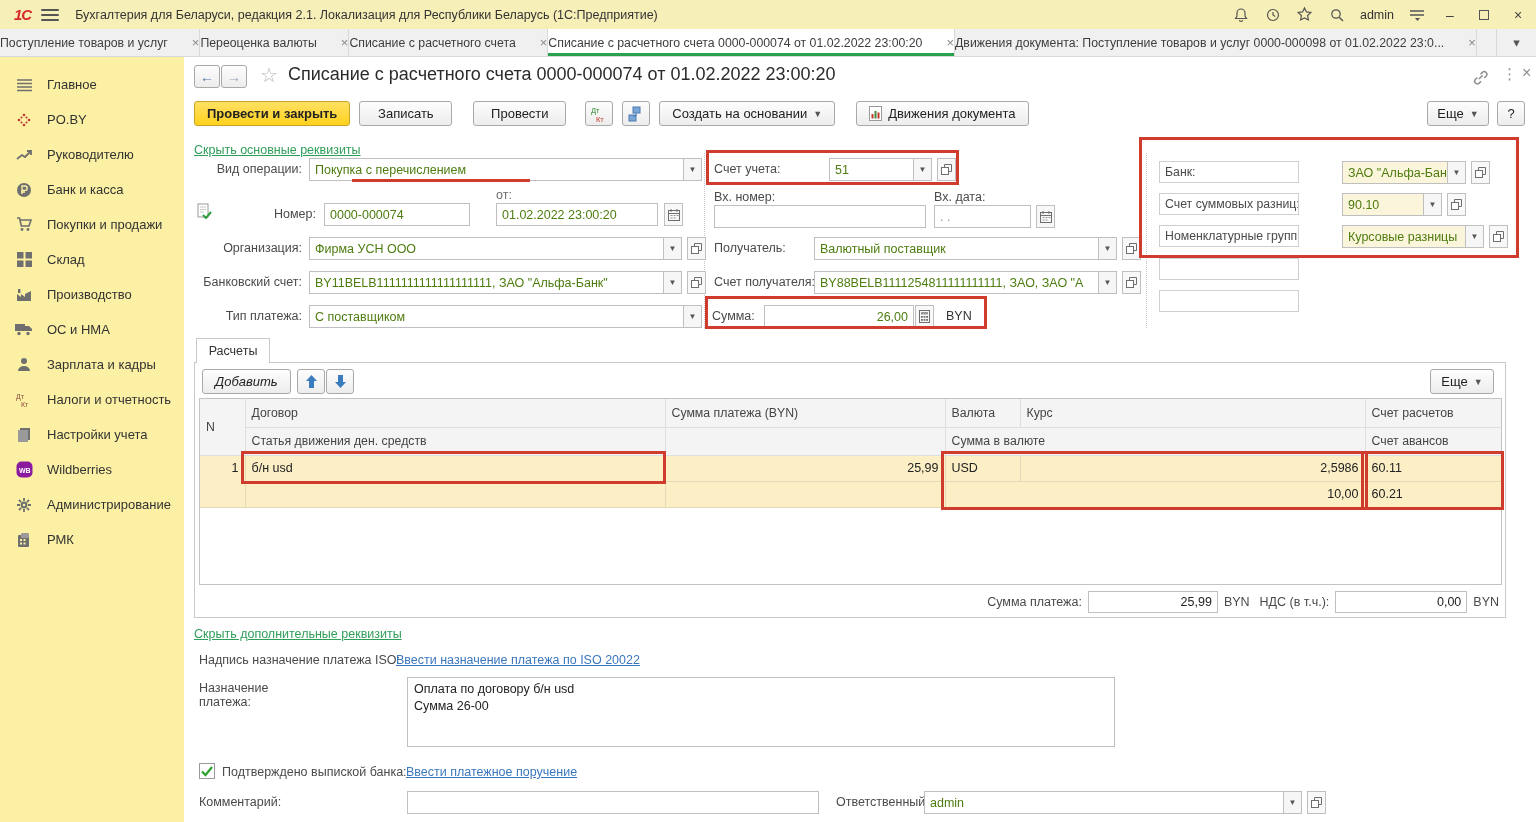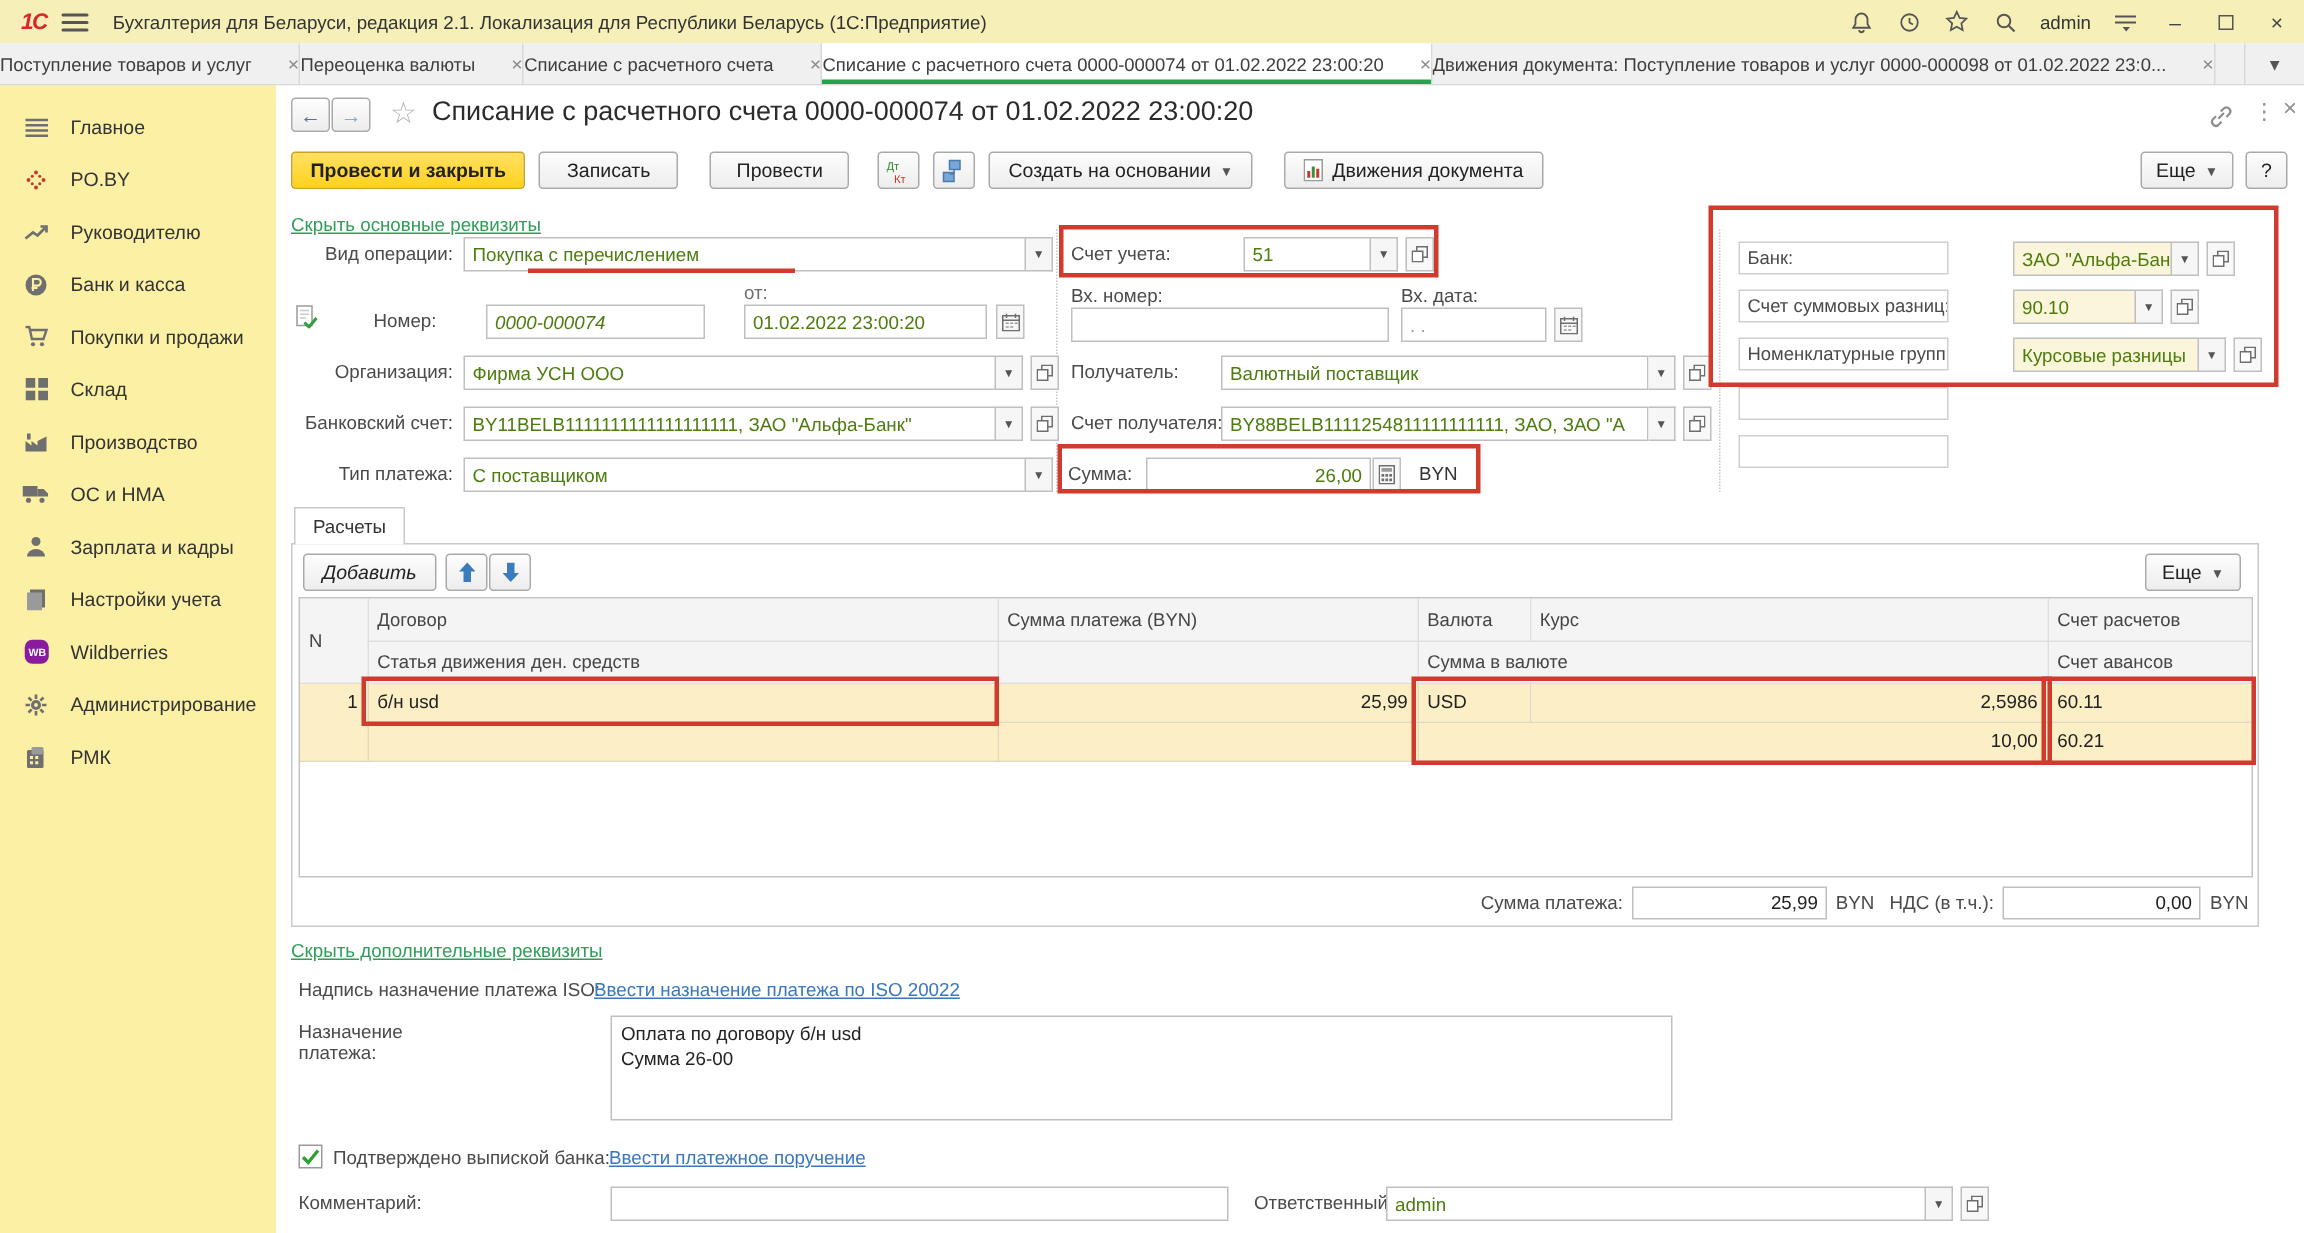--- a/index.html
+++ b/index.html
@@ -374,7 +374,7 @@
             <path d="M7 12 l3 3 5-6" fill="none" stroke="#2e9e3e" stroke-width="2"></path>
           </svg>
       </span>
-      <div class="flabel r" style="left:40px;top:150px;width:92px;text-align:center;">Номер:</div>
+      <div class="flabel r" style="left:40px;top:150px;width:92px;">Номер:</div>
       <div class="combo" style="left:140px;top:146px;width:146px;font-style:italic;">
           <span class="val">0000-000074</span>
         </div>

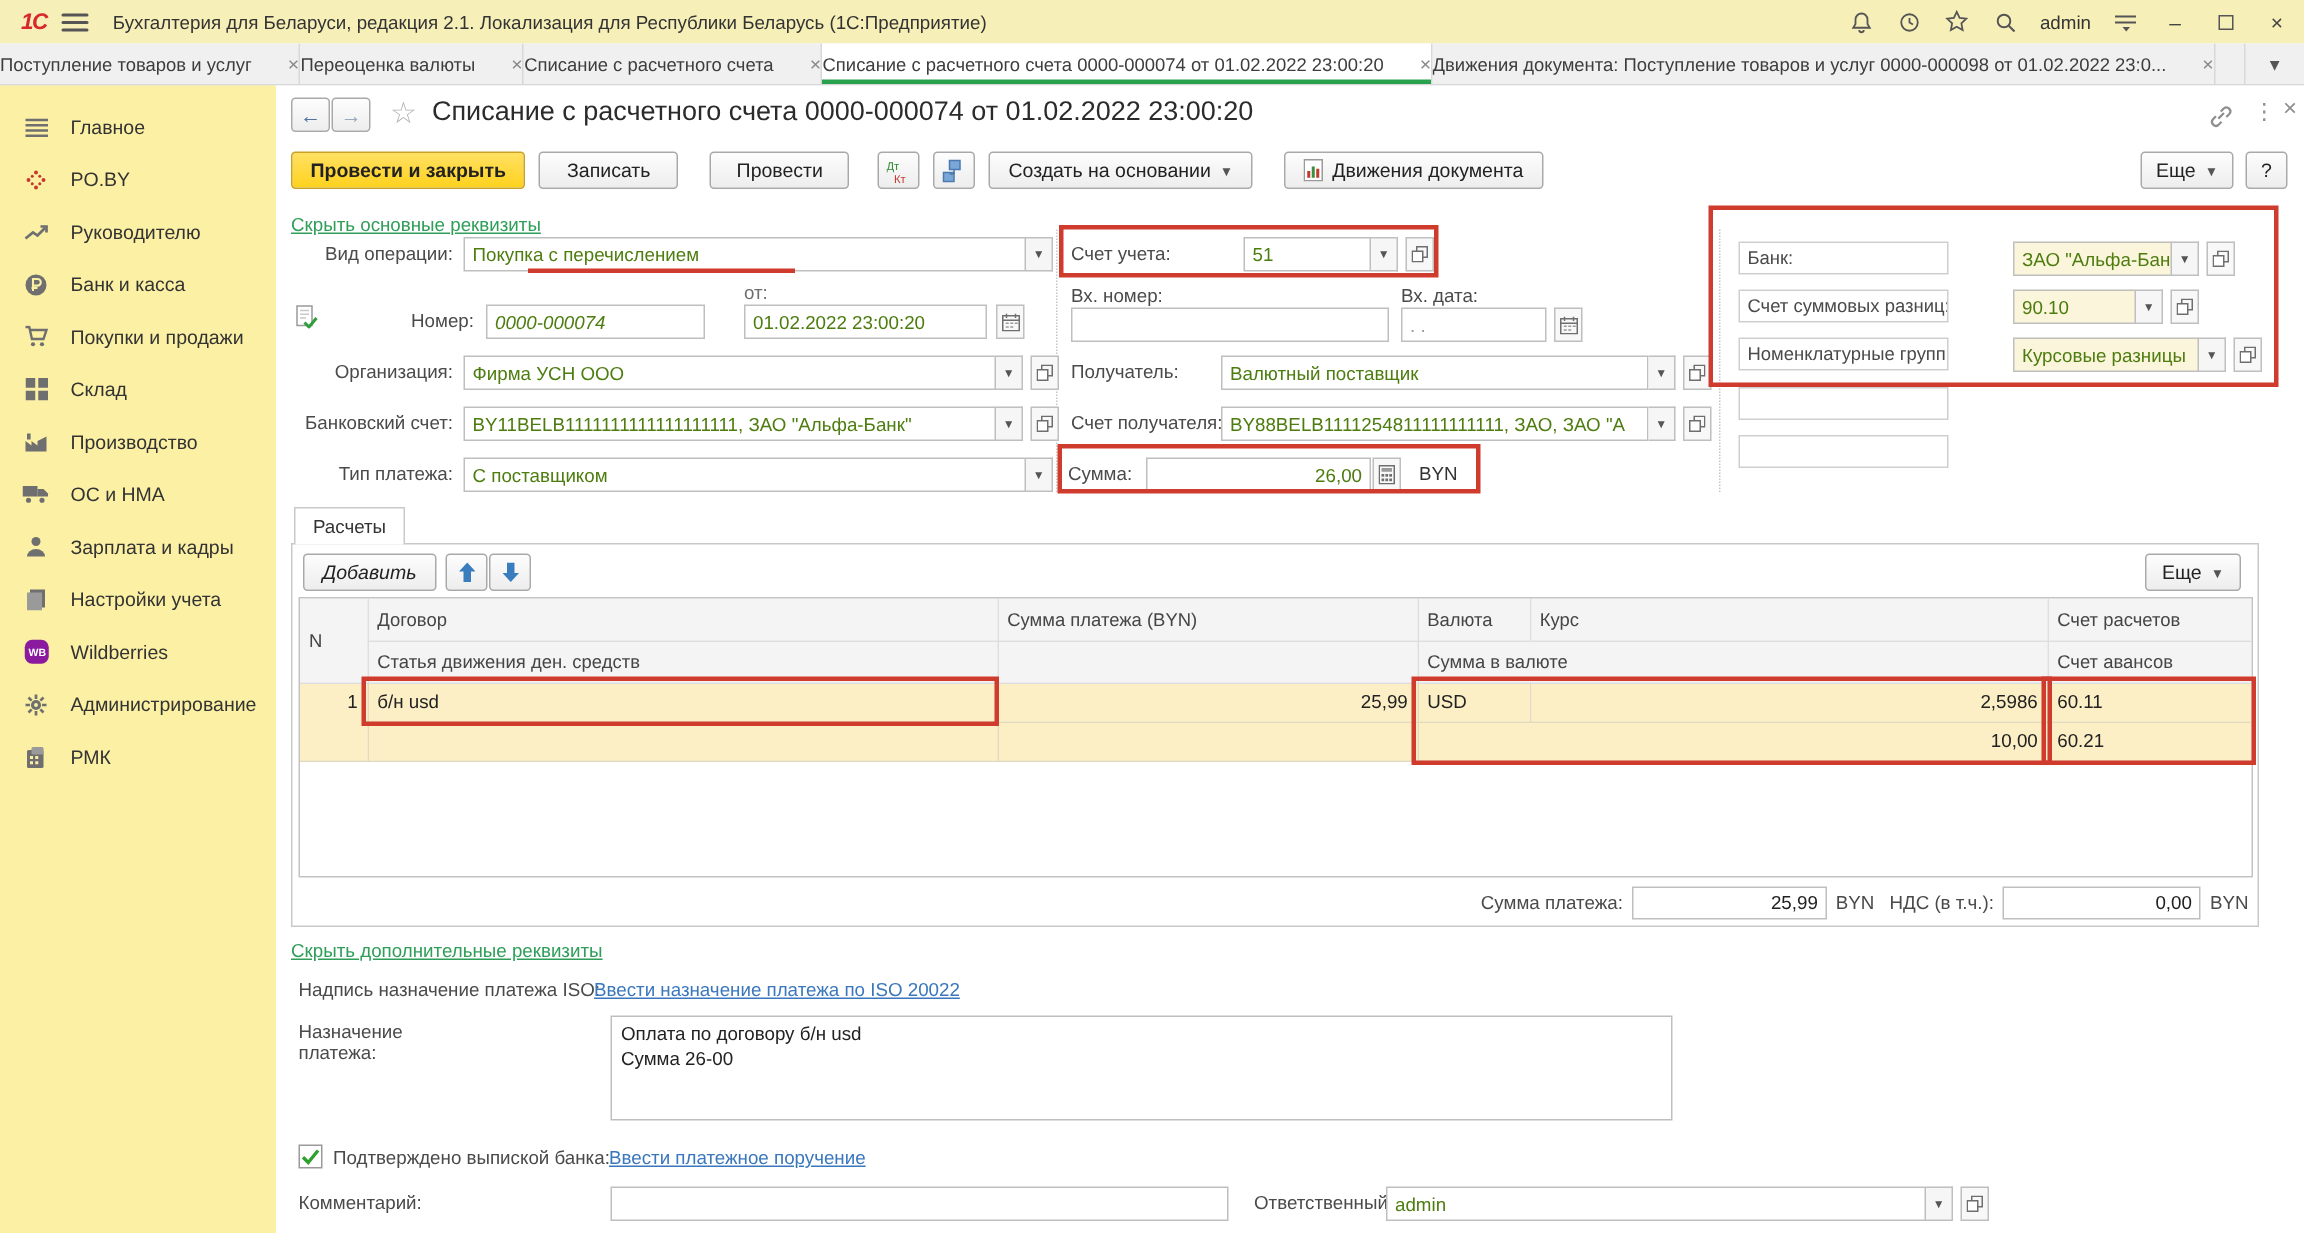--- a/index.html
+++ b/index.html
@@ -375,7 +375,7 @@
           </svg>
       </span>
       <div class="flabel r" style="left:40px;top:150px;width:92px;">Номер:</div>
-      <div class="combo" style="left:140px;top:146px;width:146px;font-style:italic;">
+      <div class="combo" style="left:140px;top:146px;width:146px;">
           <span class="val">0000-000074</span>
         </div>
       <div class="flabel" style="left:312px;top:131px;color:#6e6e6e;">от:</div>

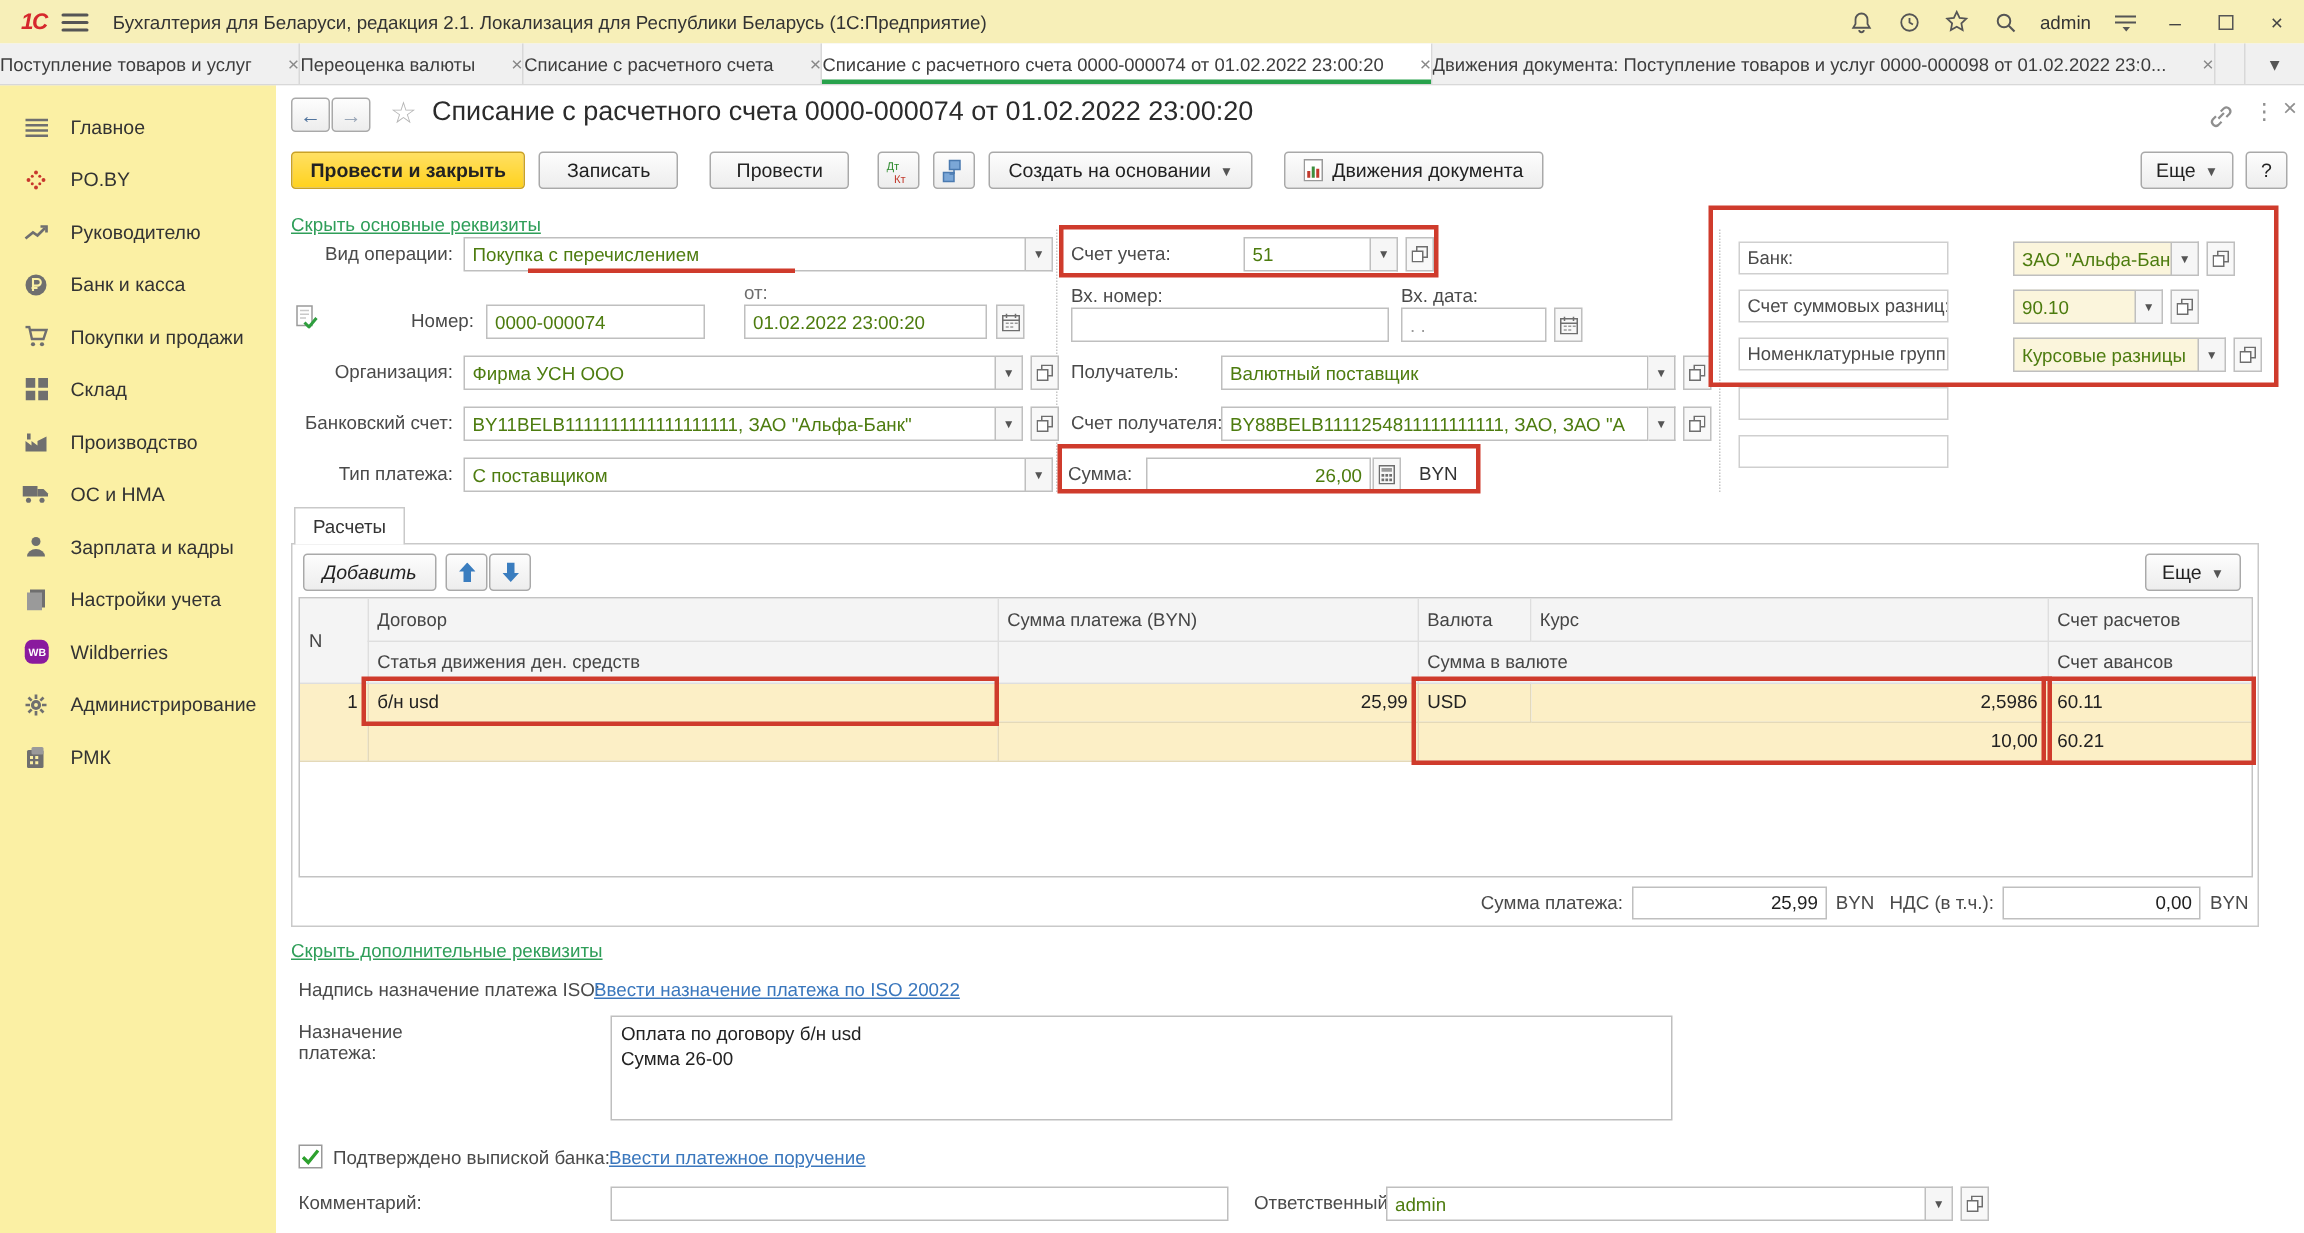--- a/index.html
+++ b/index.html
@@ -245,6 +245,15 @@
             </svg>
           </span>
         <span class="lbl">Зарплата и кадры</span>
+      </div>
+      <div class="side-item">
+        <span class="ic">
+            <svg width="18" height="16" viewBox="0 0 18 16">
+              <text x="1" y="7" font-size="7" fill="#8a4a3a" font-family="Liberation Sans, sans-serif">Дт</text>
+              <text x="6" y="15" font-size="7" fill="#8a4a3a" font-family="Liberation Sans, sans-serif">Кт</text>
+            </svg>
+          </span>
+        <span class="lbl">Налоги и отчетность</span>
       </div>
       <div class="side-item">
         <span class="ic">

